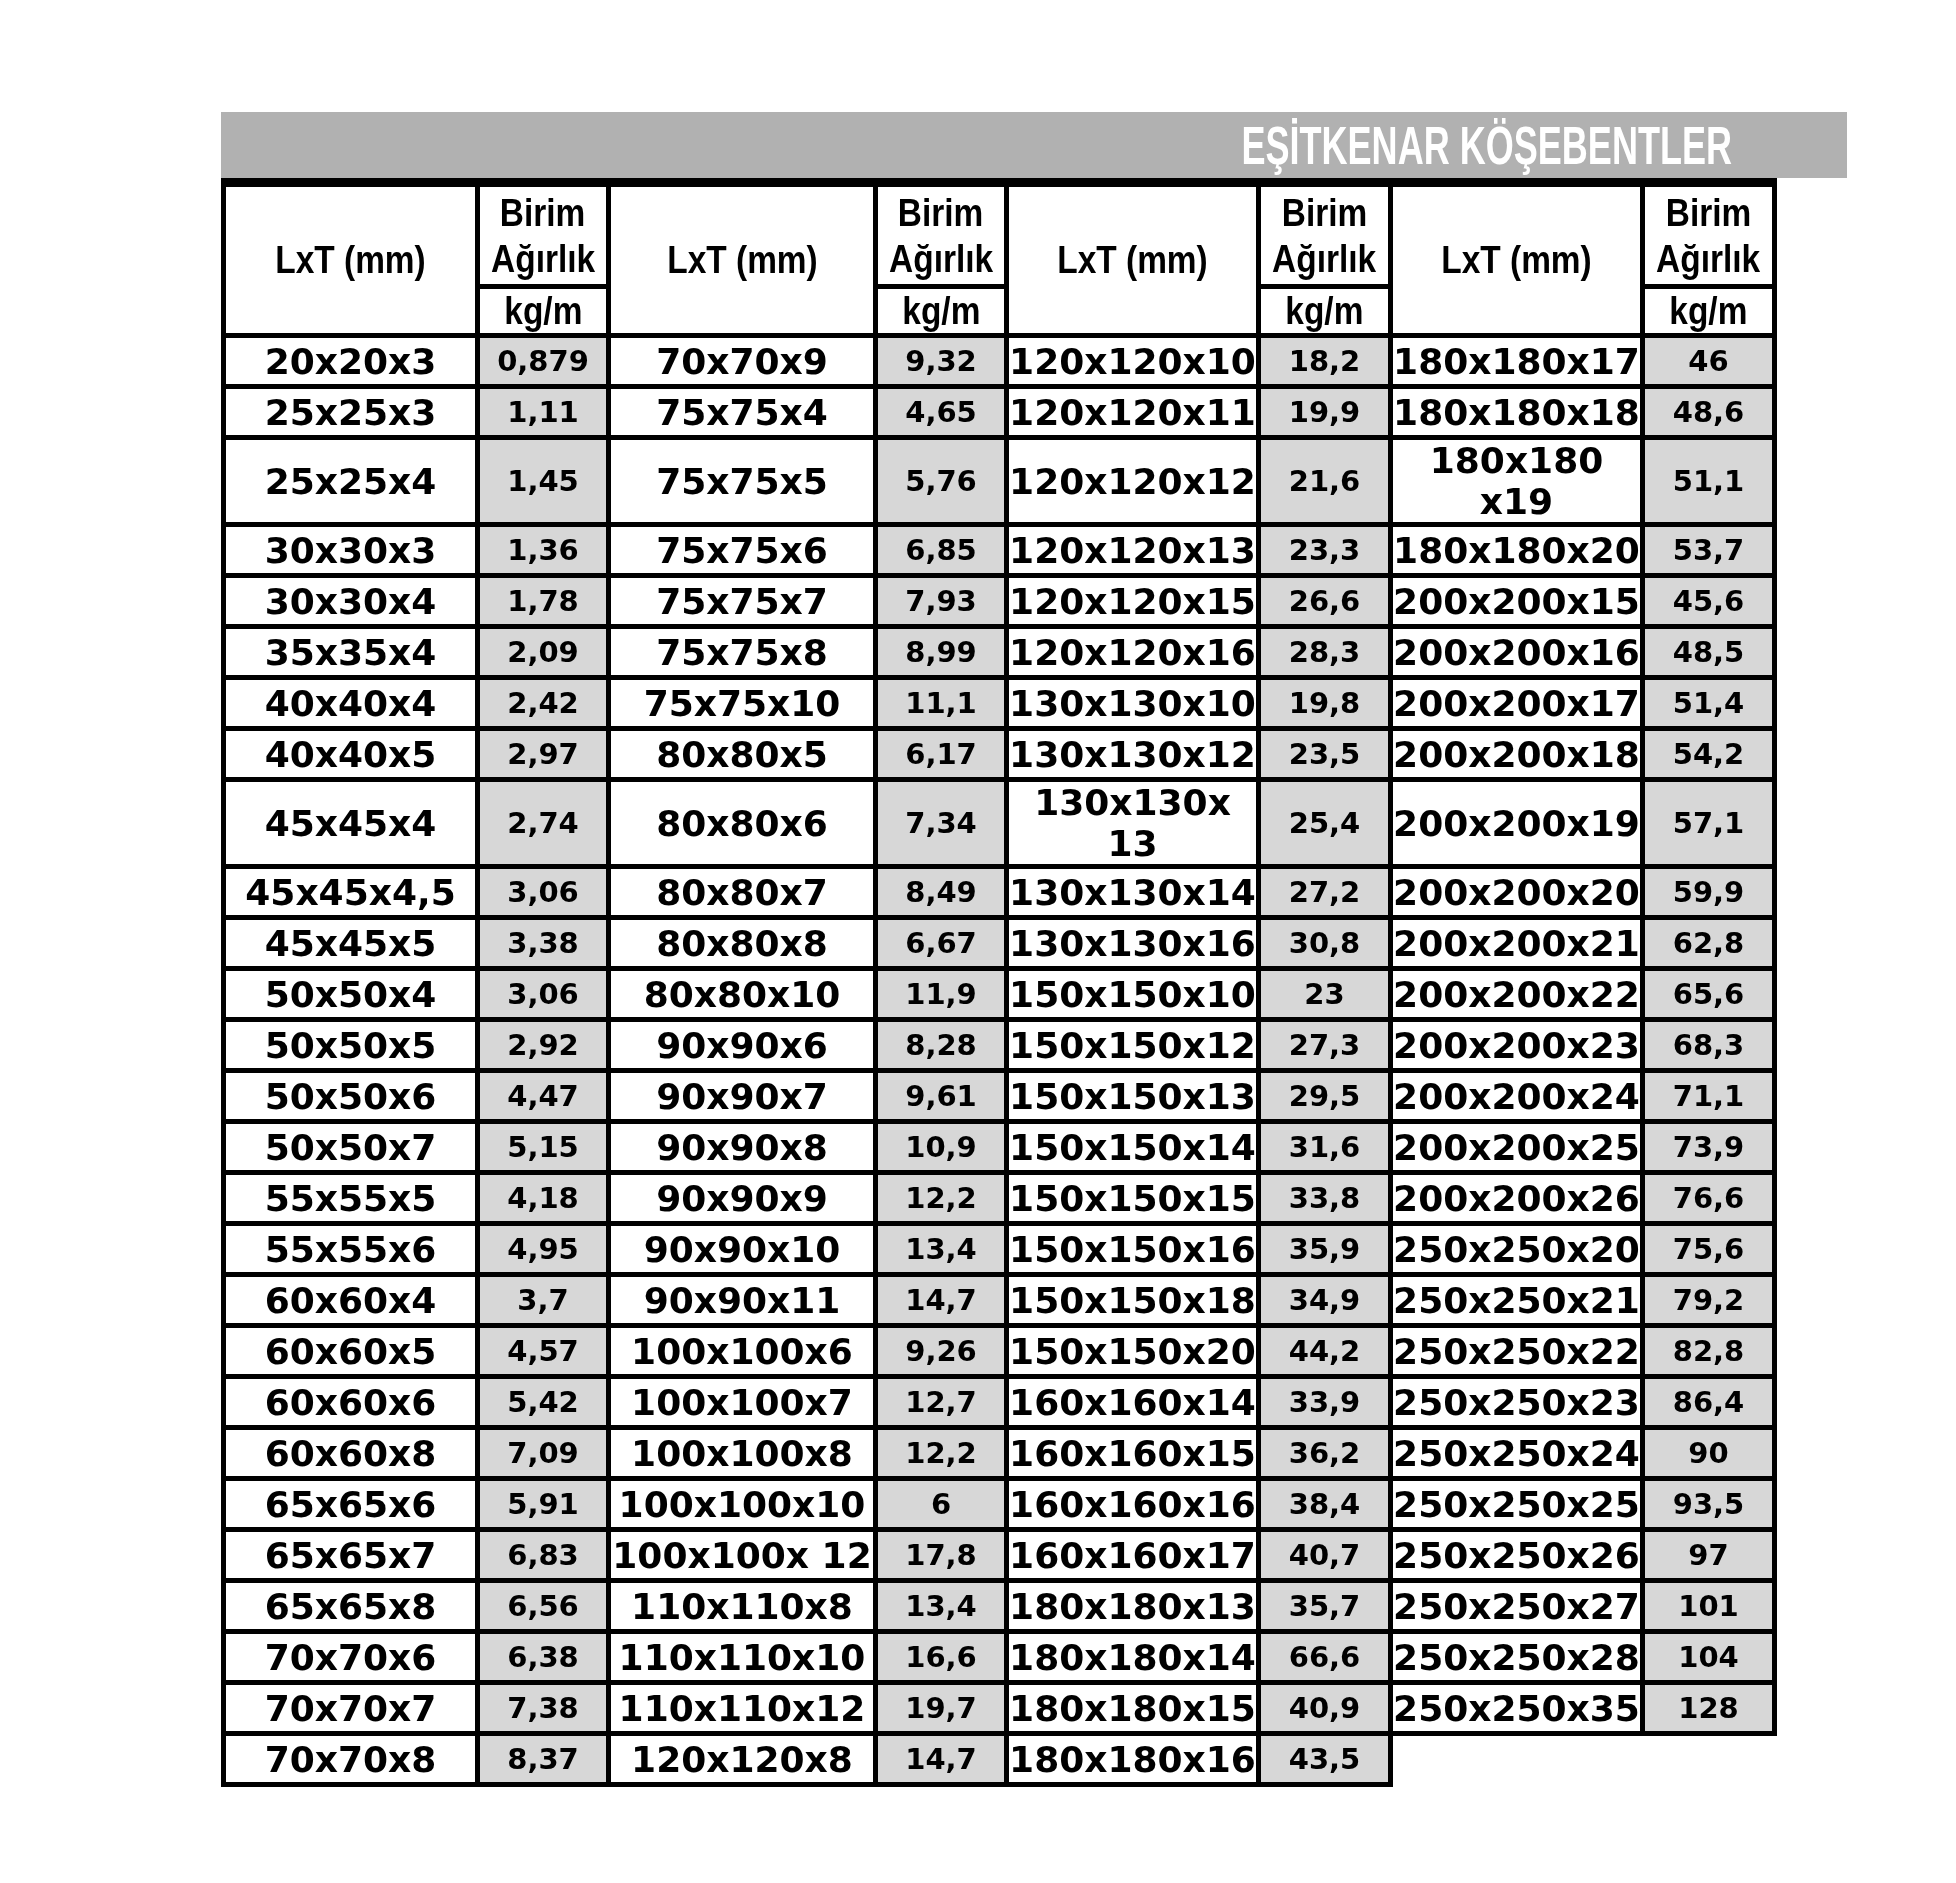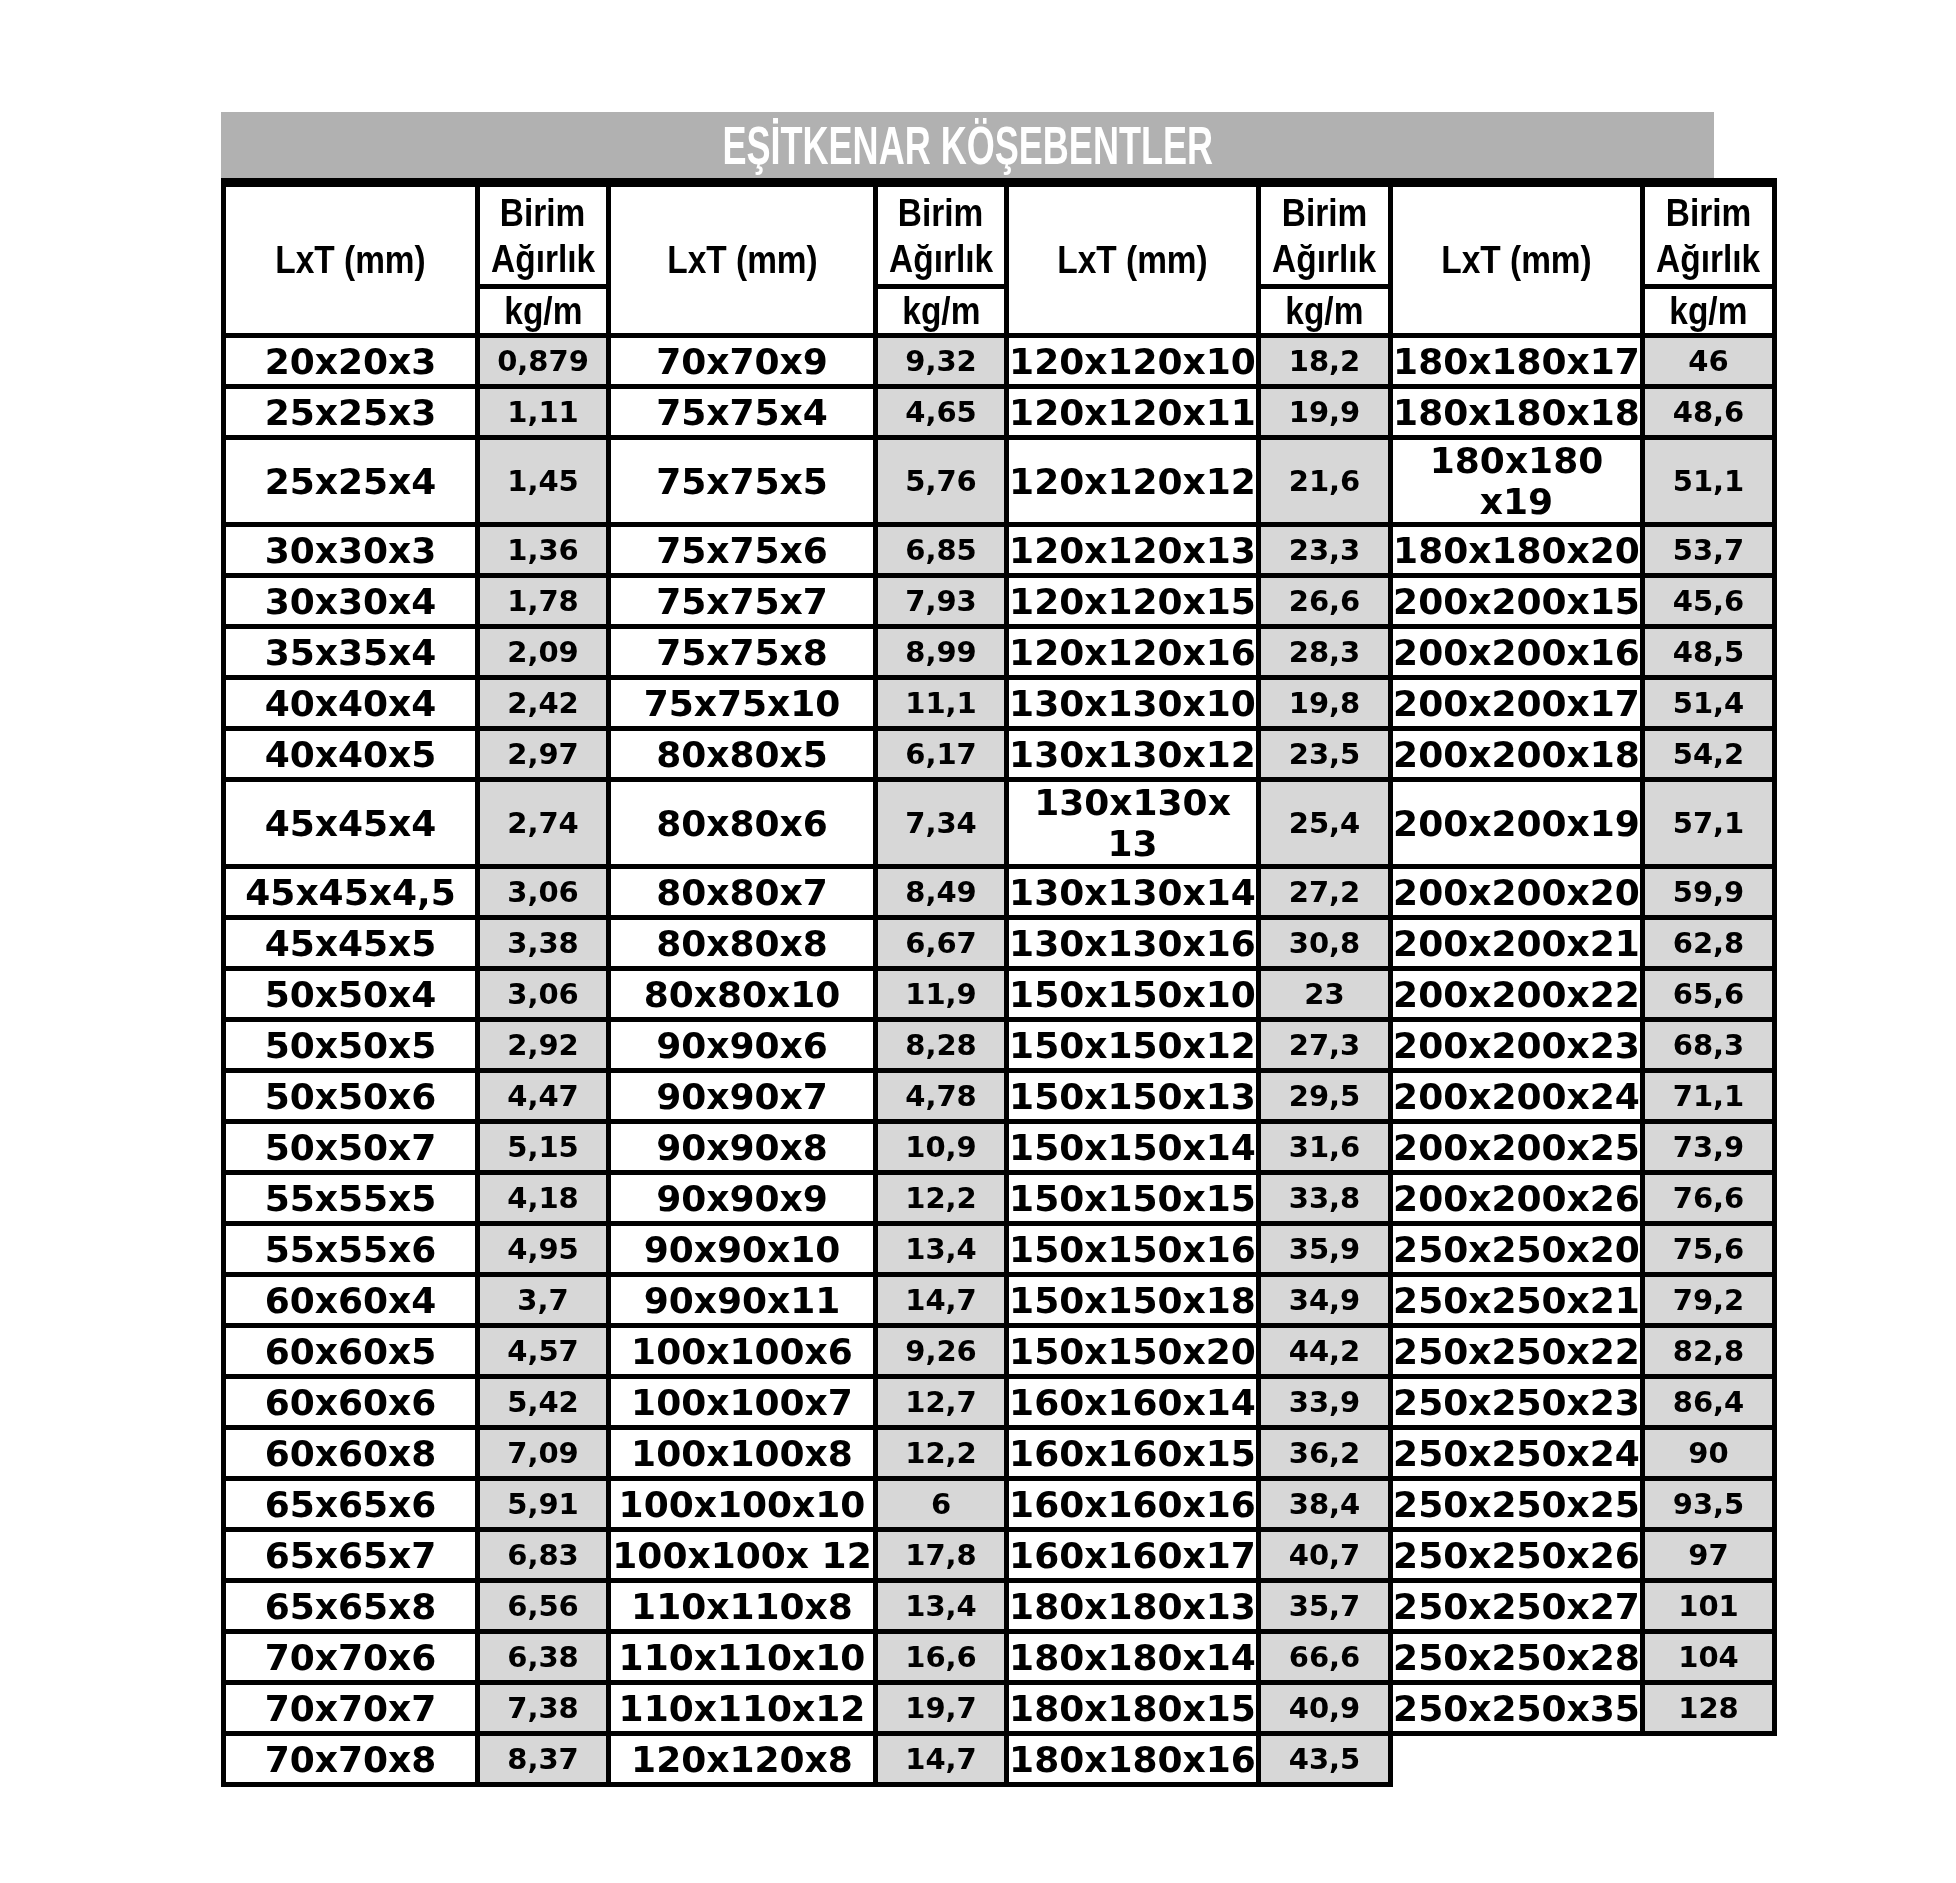--- a/index.html
+++ b/index.html
@@ -18,13 +18,13 @@
     position: absolute;
     left: 221px;
     top: 112px;
-    width: 1493px;
+    width: 1626px;
     height: 66px;
     background: var(--title-bg, #b1b1b1);
     color: var(--title-text, #ffffff);
     display: flex;
     align-items: center;
-    justify-content: center;
+    justify-content: flex-end;
     overflow: hidden;
   }
   .title-bar .cond-title {

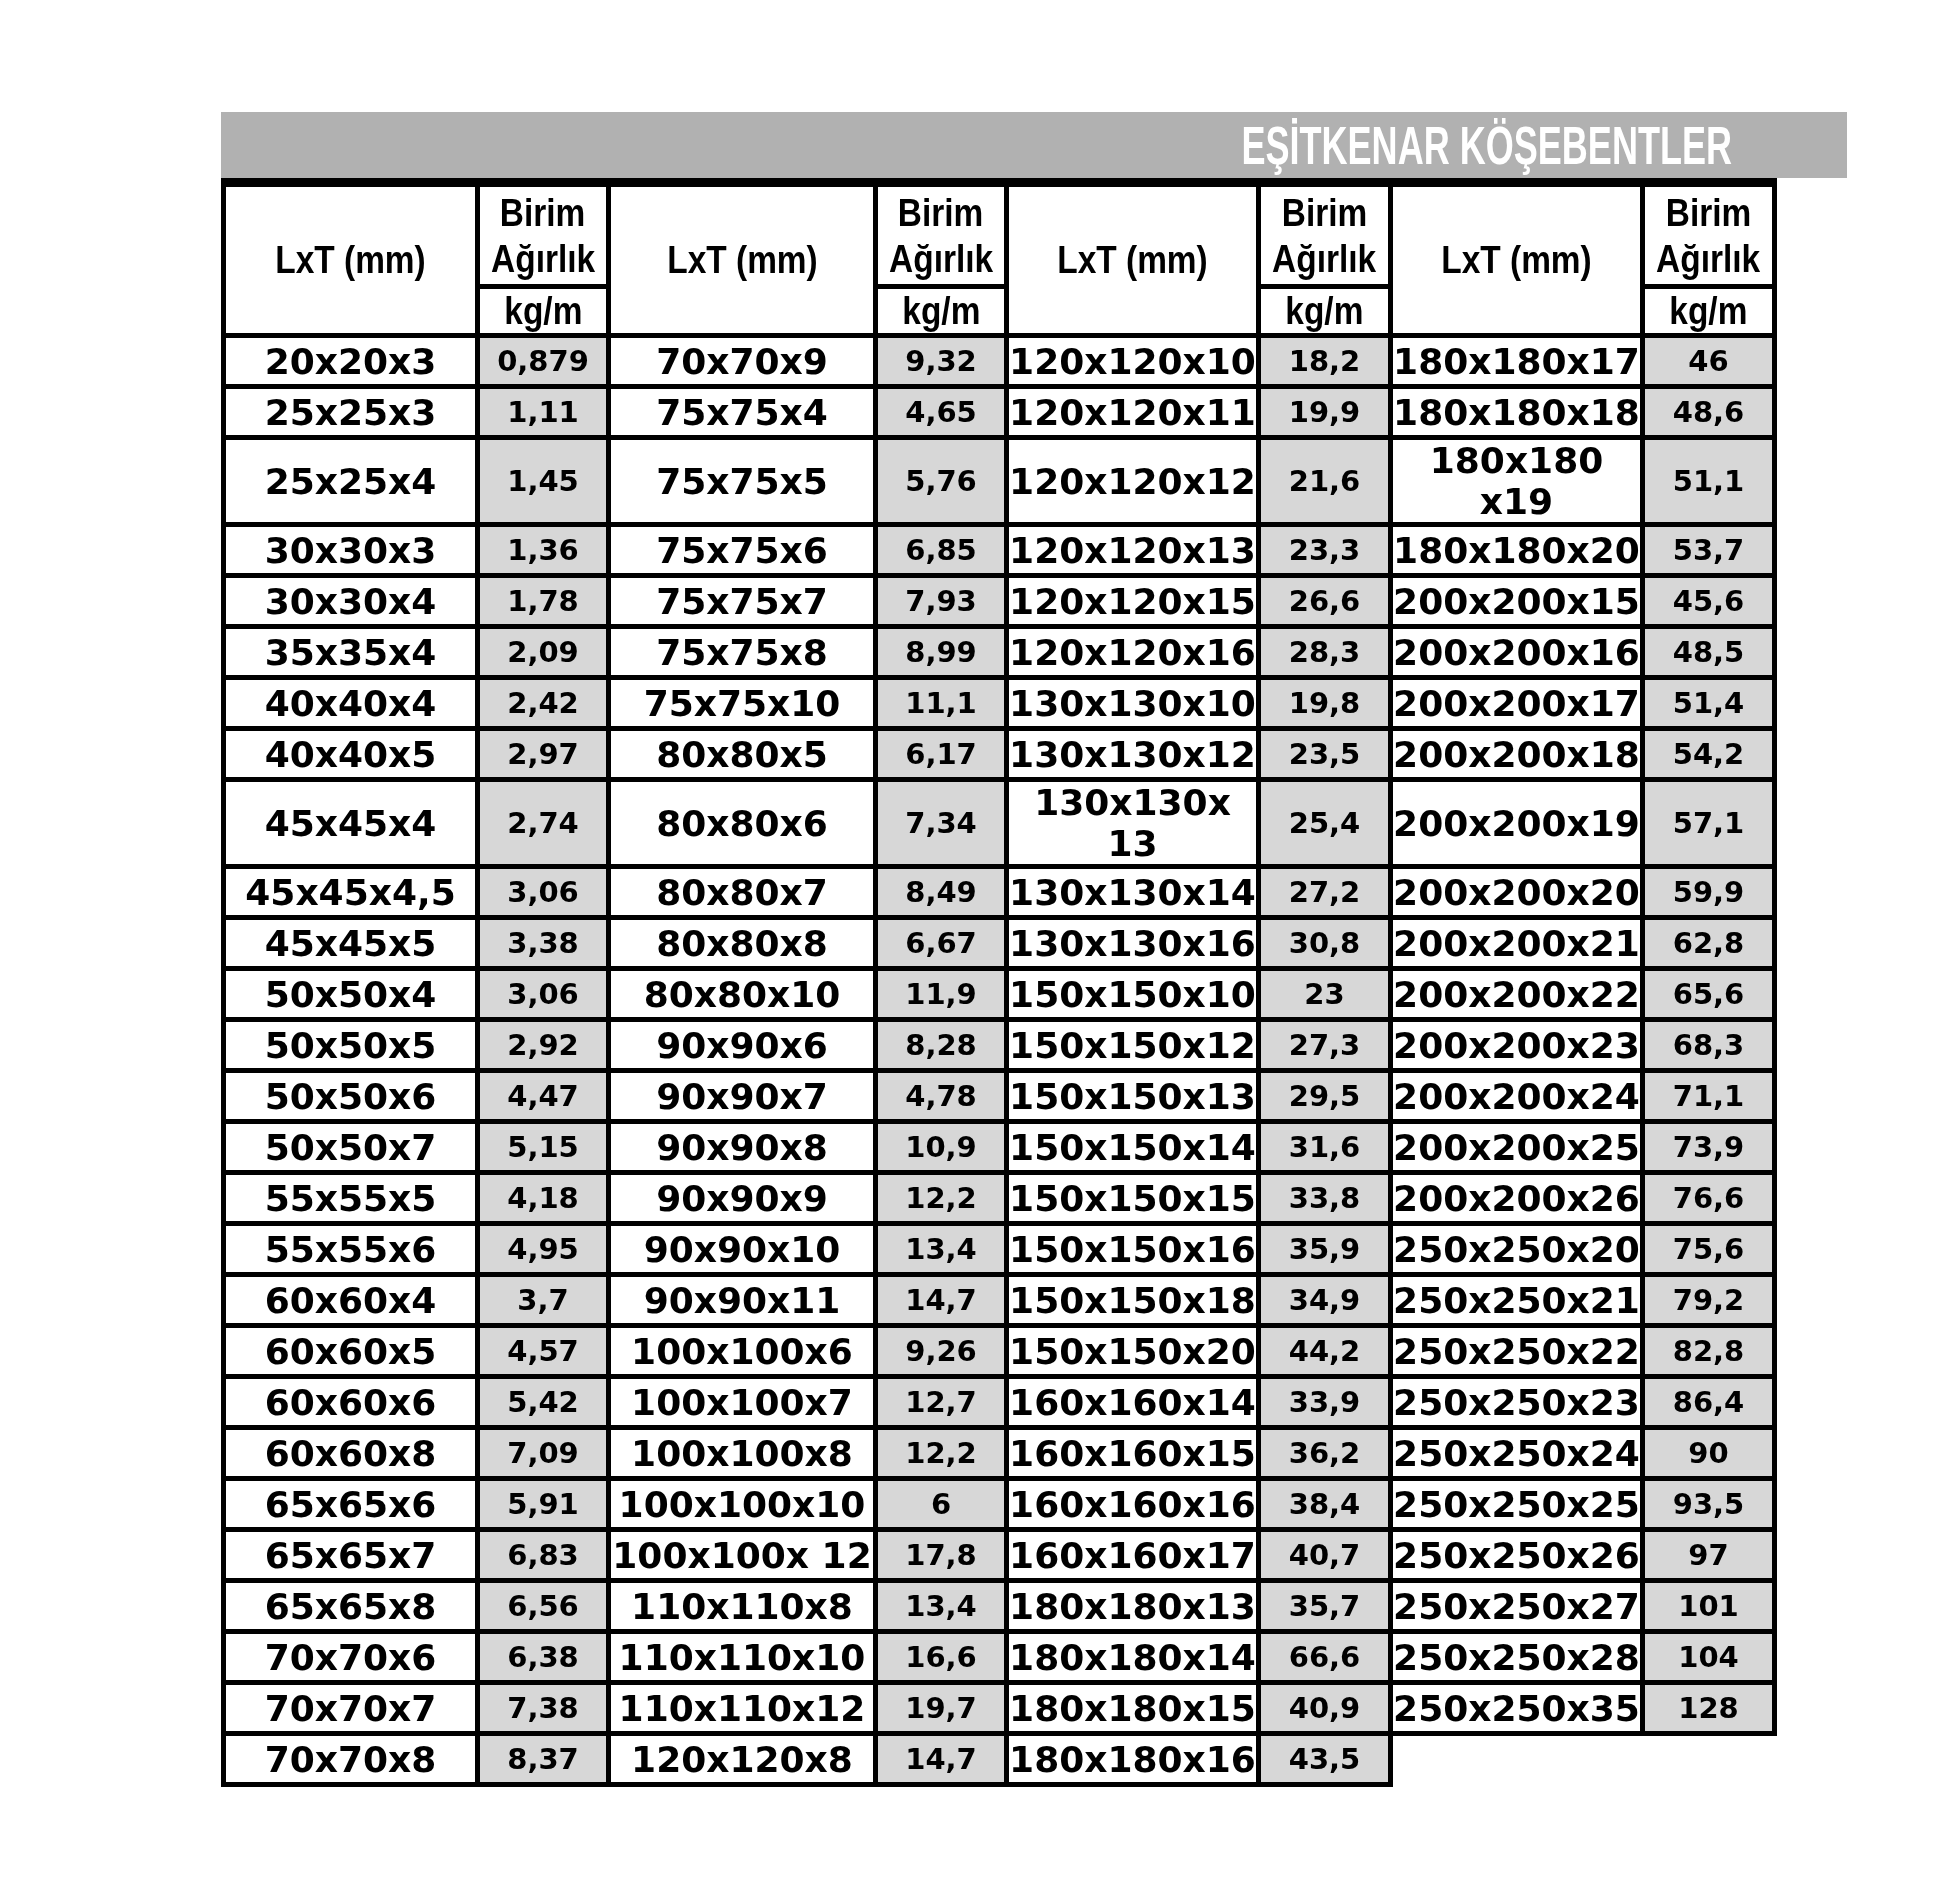--- a/index.html
+++ b/index.html
@@ -253,7 +253,7 @@
         <td class="size-cell">50x50x6</td>
         <td class="weight-cell">4,47</td>
         <td class="size-cell">90x90x7</td>
-        <td class="weight-cell">4,78</td>
+        <td class="weight-cell">9,61</td>
         <td class="size-cell">150x150x13</td>
         <td class="weight-cell">29,5</td>
         <td class="size-cell">200x200x24</td>

